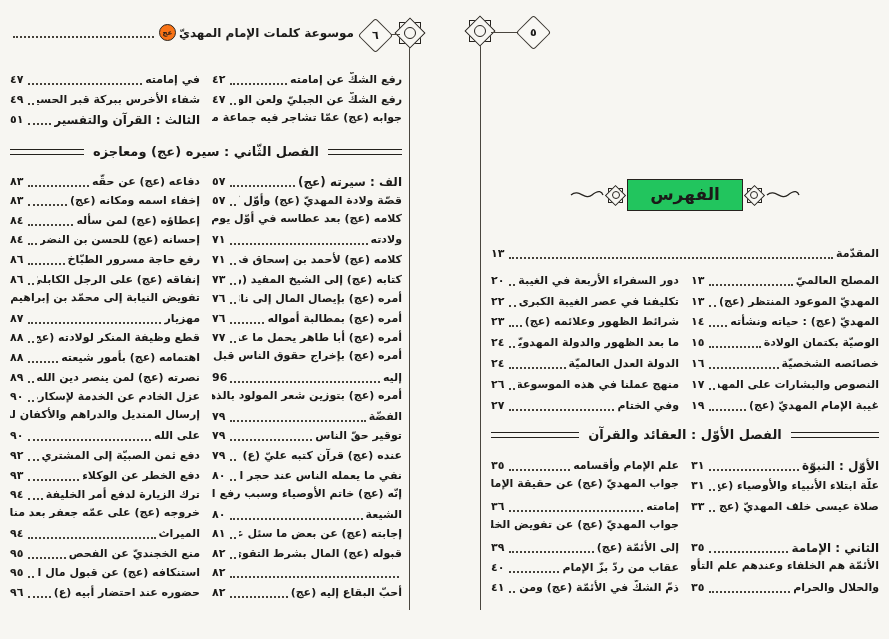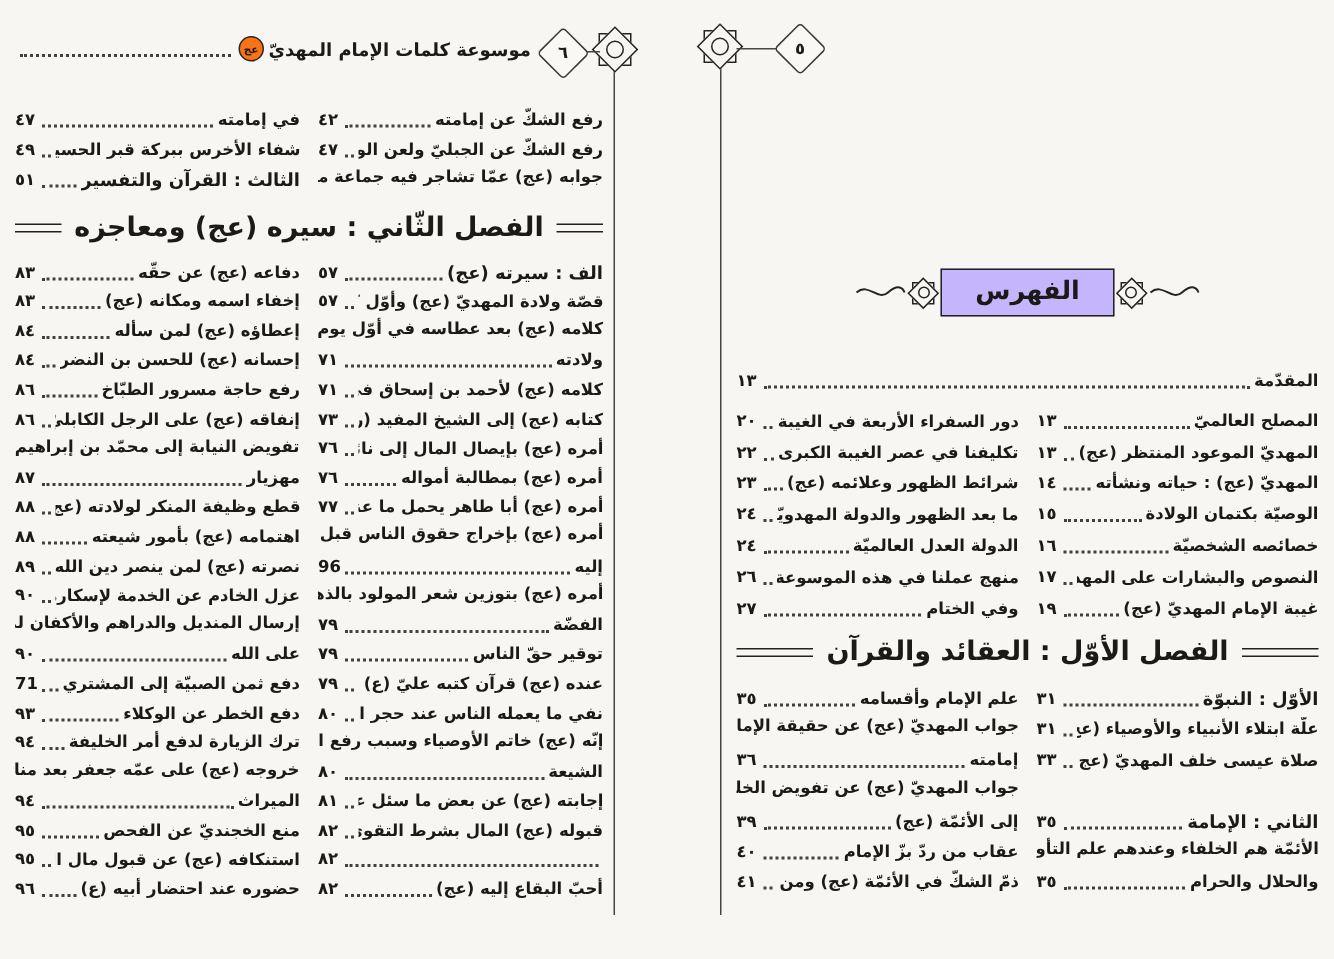--- a/index.html
+++ b/index.html
@@ -48,7 +48,7 @@
   
   .sec-head{display:flex;align-items:center;gap:9px;direction:rtl;}
   .dline{flex:1 1 auto;height:4px;border-top:1.5px solid #24211d;border-bottom:1.5px solid #24211d;}
-  .sec-title{font-size:18px;white-space:nowrap;line-height:18px;}
+  .sec-title{font-size:13px;white-space:nowrap;line-height:18px;}
 
   
   .lp-content{position:absolute;top:68px;right:42px;left:10px;}

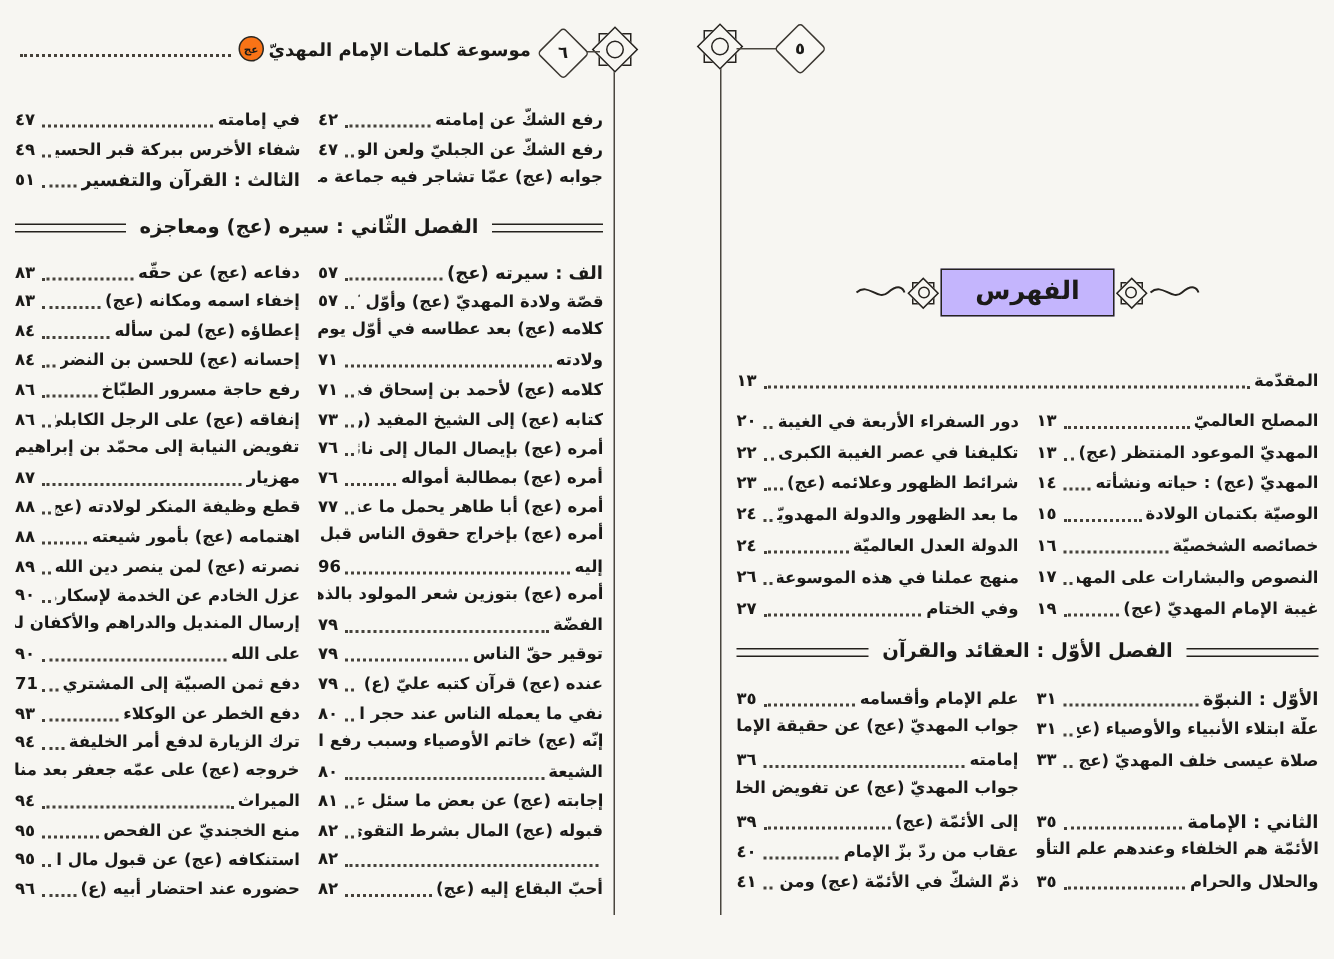--- a/index.html
+++ b/index.html
@@ -56,7 +56,7 @@
   .rp-content{position:absolute;top:179px;right:10px;left:46px;}
   .rp-content .sec-head{margin:12px 0 10px;}
   .title-wrap{display:flex;align-items:center;justify-content:center;gap:4px;direction:rtl;margin:0 0 30px;}
-  .title-box{border:1.5px solid #26231f;background:#c4b5fd;padding:3px 22px 5px;font-size:17px;line-height:22px;}
+  .title-box{border:1.5px solid #26231f;background:#22c55e;padding:3px 22px 5px;font-size:17px;line-height:22px;}
   .squig{flex:0 0 auto;}
   .rp-intro{margin-top:6px;}
 </style>

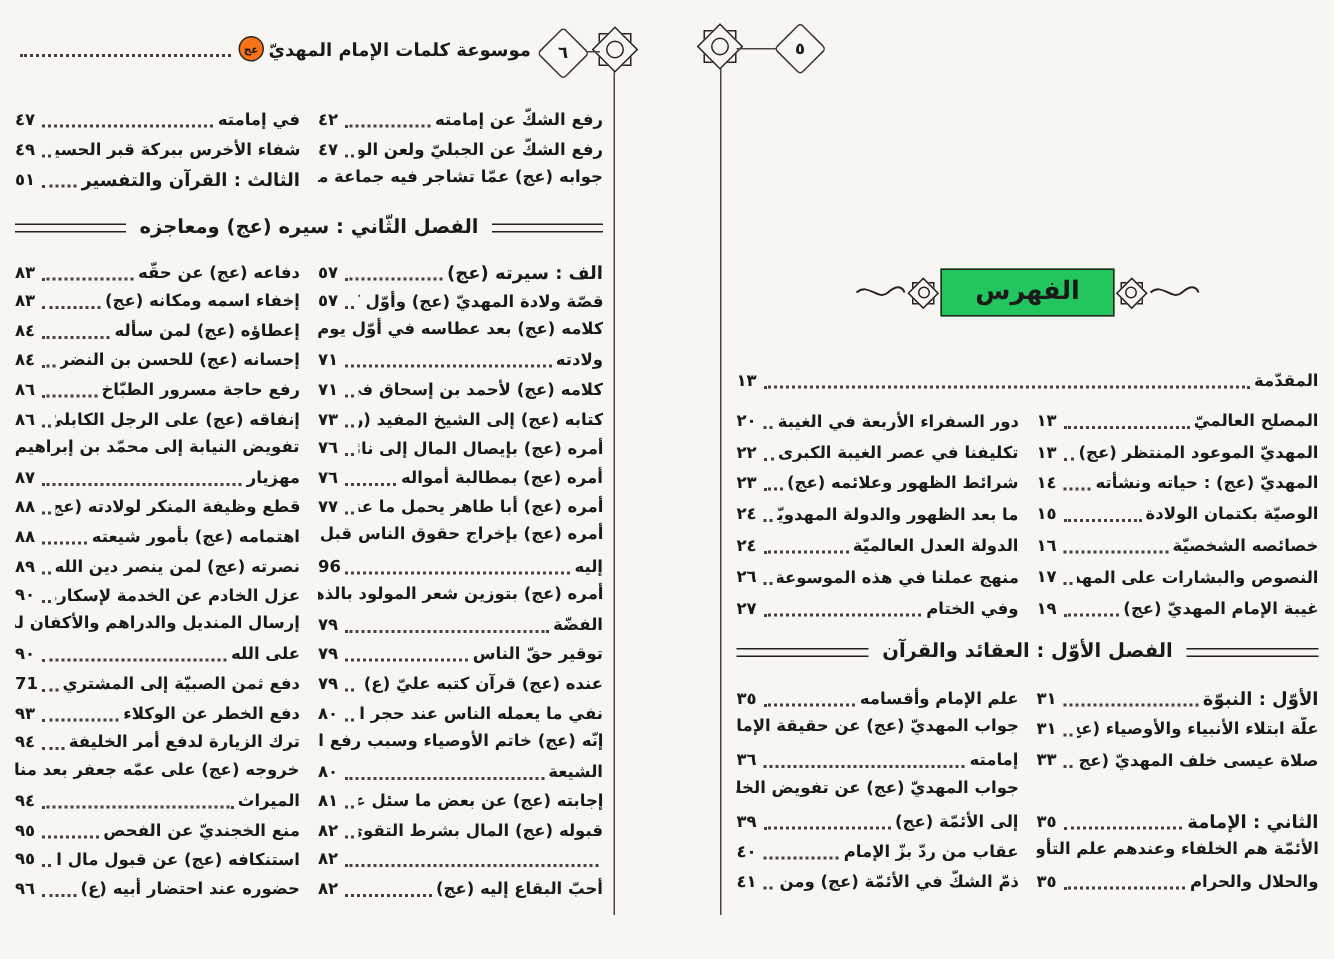--- a/index.html
+++ b/index.html
@@ -295,7 +295,7 @@
           <div class="row">
             <span class="t">دفع ثمن الصبيّة إلى المشتري</span>
             <span class="lead"></span>
-            <span class="n">71</span>
+            <span class="n">٩٢</span>
           </div>
           <div class="row">
             <span class="t">دفع الخطر عن الوكلاء</span>

